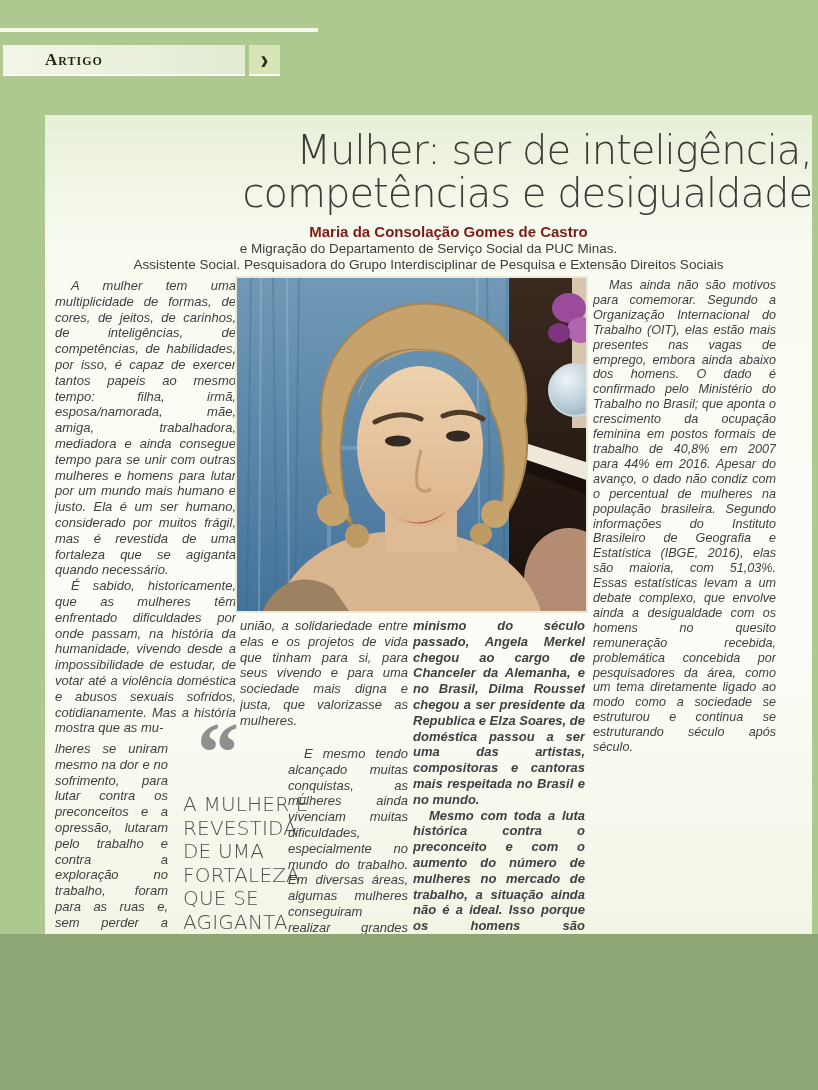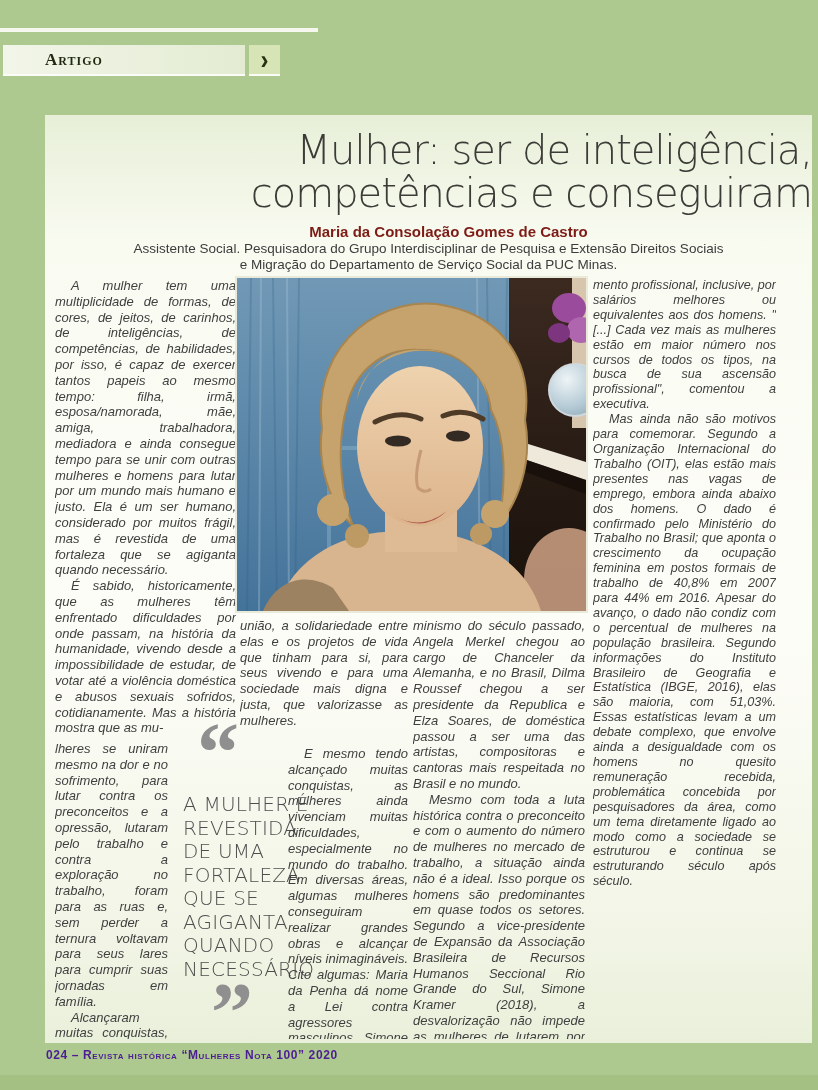--- a/index.html
+++ b/index.html
@@ -4,7 +4,7 @@
 <style>
   html,body{margin:0;padding:0;background:#8ea674;}
   #page{
-    position:relative;width:818px;height:1090px;margin:0 auto;
+    position:relative;width:818px;height:934px;margin:0 auto;
     background:#adc98f;overflow:hidden;
     font-family:"Liberation Sans",sans-serif;
   }

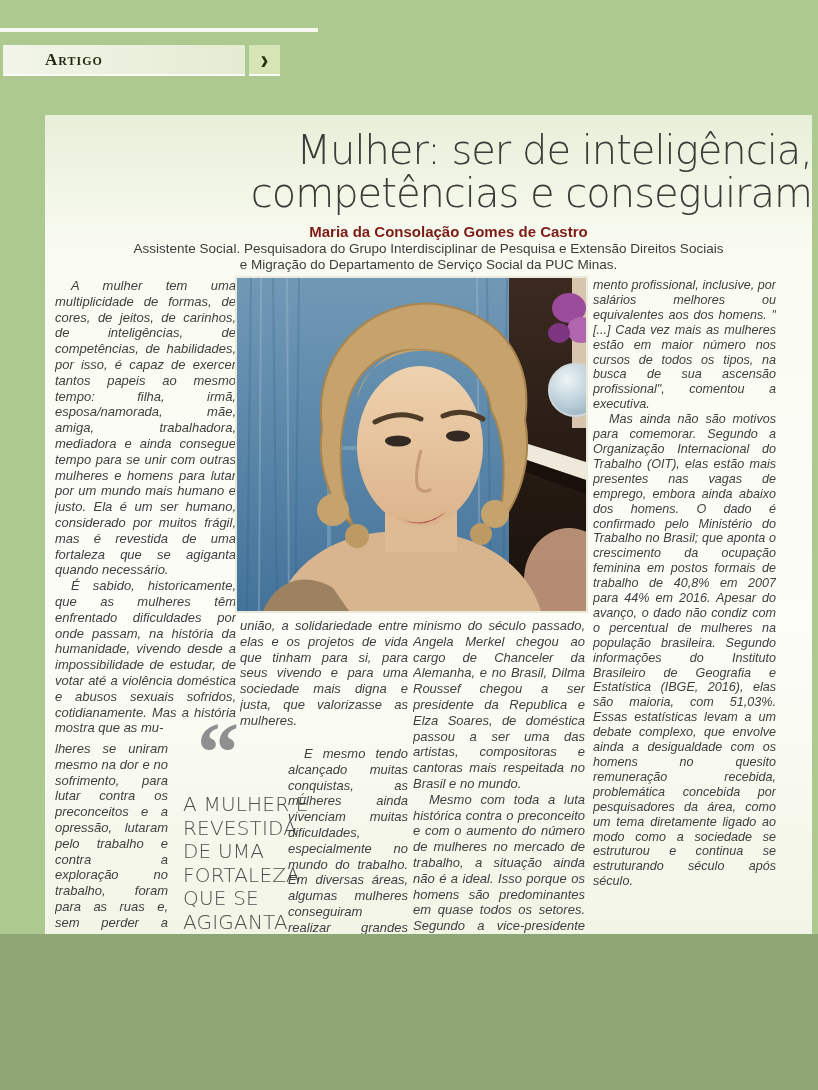--- a/index.html
+++ b/index.html
@@ -103,7 +103,7 @@
 
     <div class="title">
       <div>Mulher: ser de inteligência,</div>
-      <div>competências e conseguiram</div>
+      <div>competências e desigualdade</div>
     </div>
 
     <div class="author">Maria da Consolação Gomes de Castro</div>

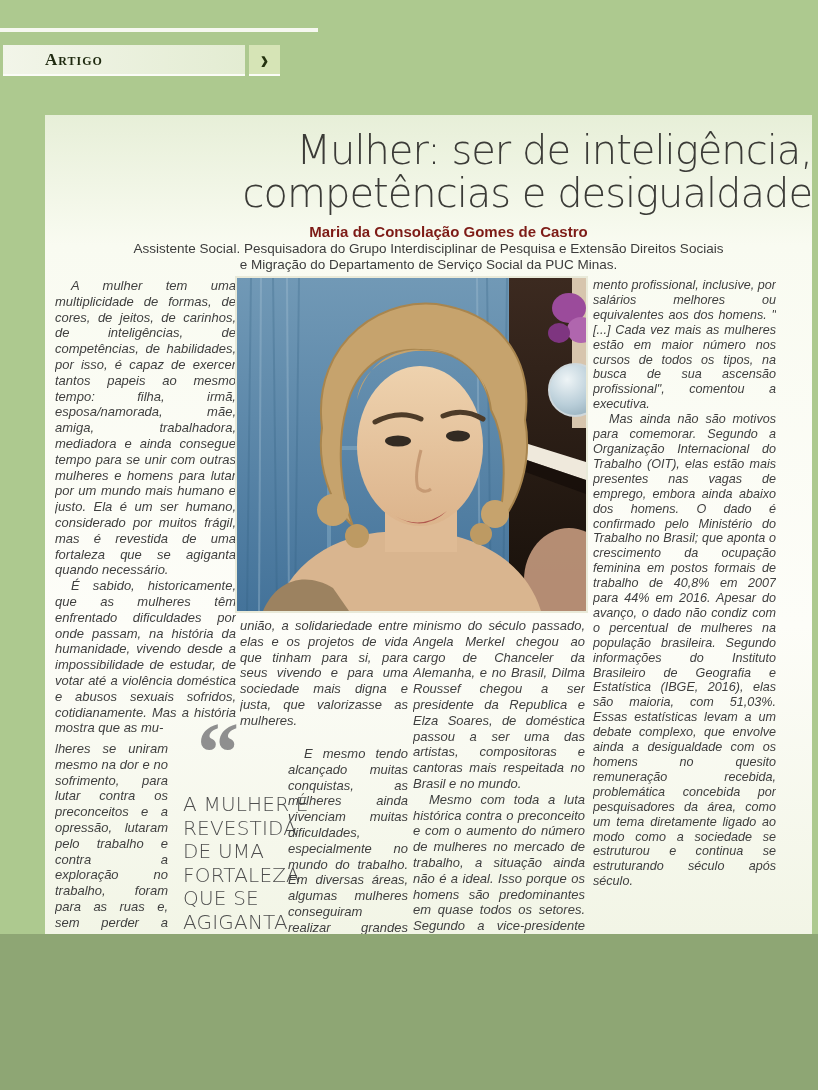--- a/index.html
+++ b/index.html
@@ -108,8 +108,8 @@
 
     <div class="author">Maria da Consolação Gomes de Castro</div>
     <div class="bio">
+      <div>e Migração do Departamento de Serviço Social da PUC Minas.</div>
       <div>Assistente Social. Pesquisadora do Grupo Interdisciplinar de Pesquisa e Extensão Direitos Sociais</div>
-      <div>e Migração do Departamento de Serviço Social da PUC Minas.</div>
     </div>
 
     <div class="col c1a">

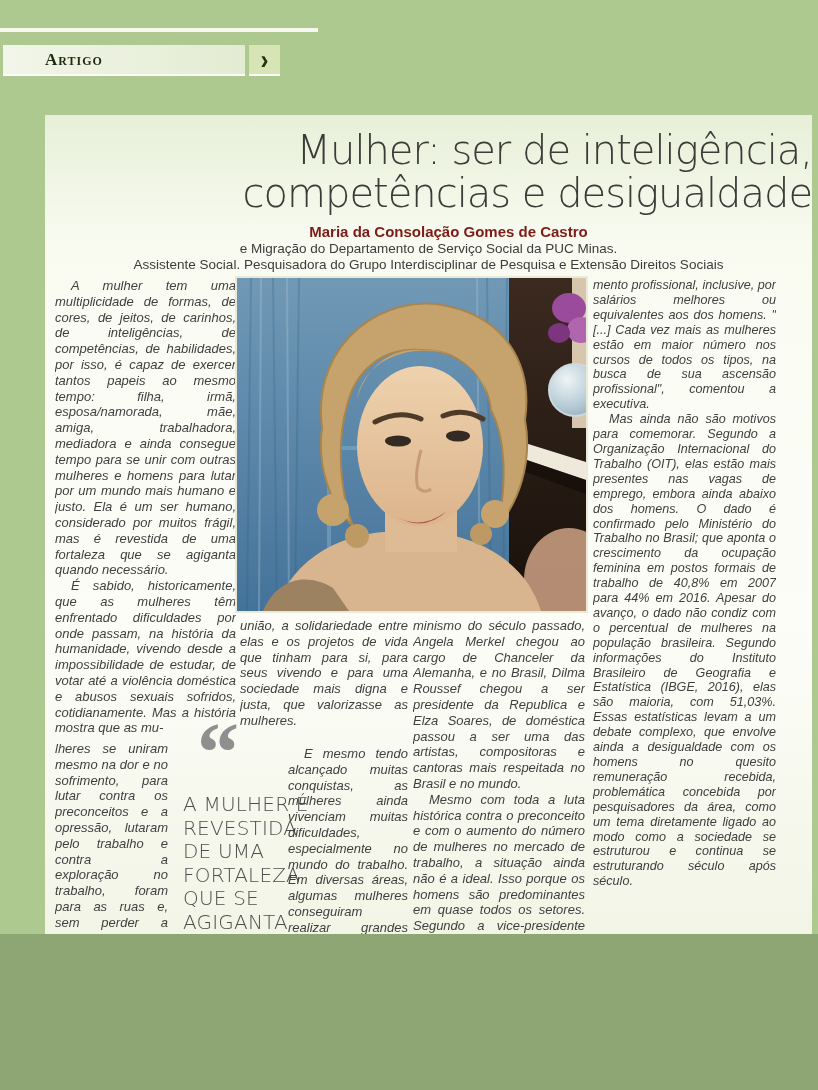--- a/index.html
+++ b/index.html
@@ -207,7 +207,6 @@
     </div>
 
     <div class="col c4">
-      <p class="cont">mento profissional, inclusive, por salários melhores ou equivalentes aos dos homens. "[...] Cada vez mais as mulheres estão em maior número nos cursos de todos os tipos, na busca de sua ascensão profissional", comentou a executiva.</p>
       <p>Mas ainda não são motivos para comemorar. Segundo a Organização Internacional do Trabalho (OIT), elas estão mais presentes nas vagas de emprego, embora ainda abaixo dos homens. O dado é confirmado pelo Ministério do Trabalho no Brasil; que aponta o crescimento da ocupação feminina em postos formais de trabalho de 40,8% em 2007 para 44% em 2016. Apesar do avanço, o dado não condiz com o percentual de mulheres na população brasileira. Segundo informações do Instituto Brasileiro de Geografia e Estatística (IBGE, 2016), elas são maioria, com 51,03%. Essas estatísticas levam a um debate complexo, que envolve ainda a desigualdade com os homens no quesito remuneração recebida, problemática concebida por pesquisadores da área, como um tema diretamente ligado ao modo como a sociedade se estruturou e continua se estruturando século após século.</p>
     </div>
 

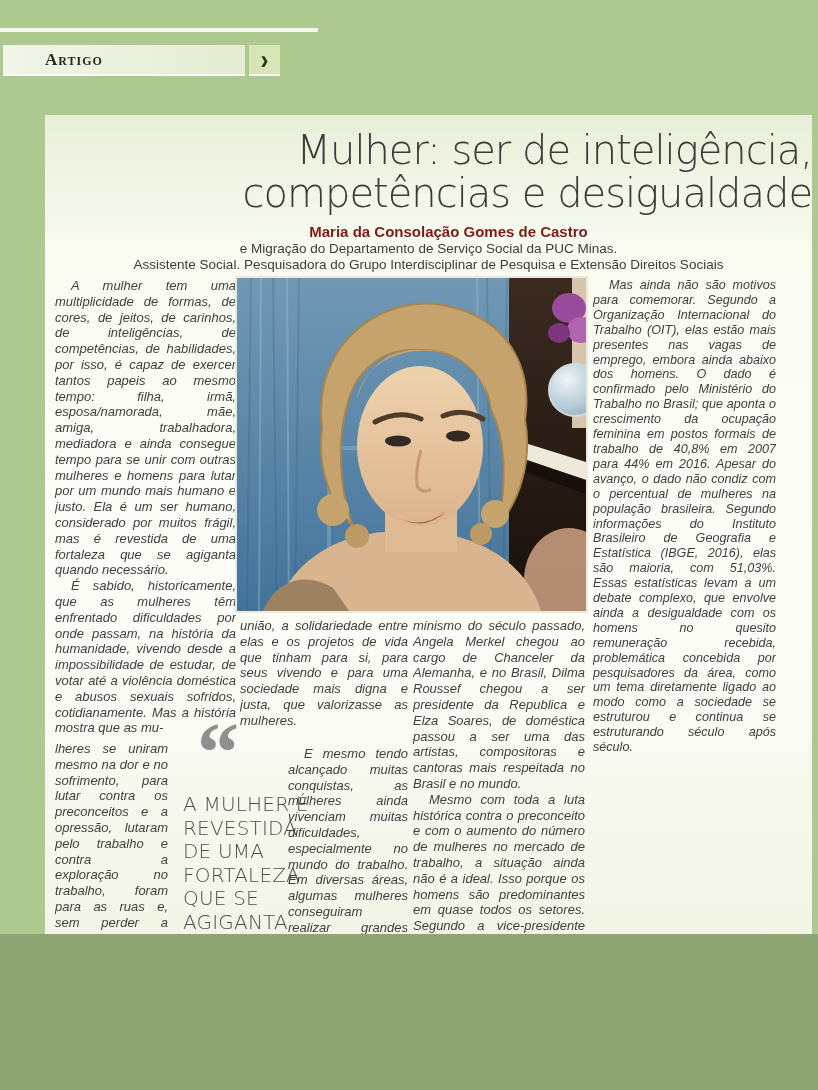--- a/index.html
+++ b/index.html
@@ -56,7 +56,7 @@
   .c1b{left:10px;top:626px;width:113px;height:298px;}
   .c2a{left:195px;top:503px;width:168px;height:127px;}
   .c2b{left:243px;top:631px;width:120px;height:293px;}
-  .c3 {left:368px;top:503px;width:172px;height:421px;}
+  .c3 {left:368px;top:503px;width:172px;height:421px;font-weight:bold;}
   .c4 {left:548px;top:163px;width:183px;height:761px;font-size:12.6px;line-height:14.9px;}
   
   .pull-quote{position:absolute;left:138px;top:618px;width:128px;color:#4e4e4e;}

